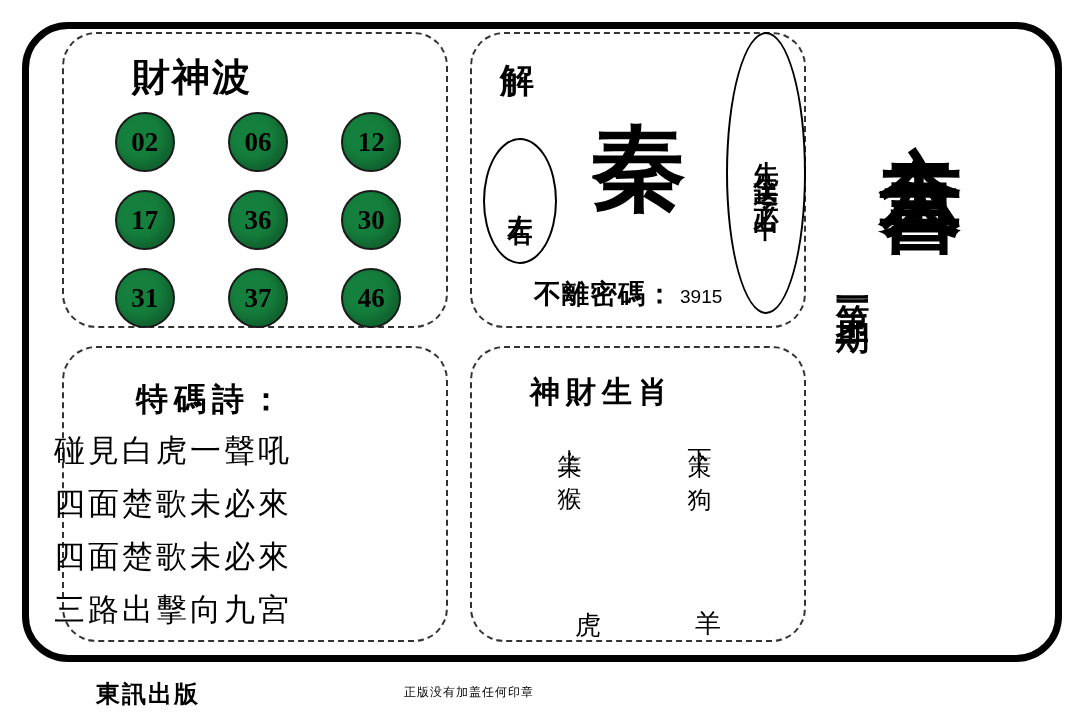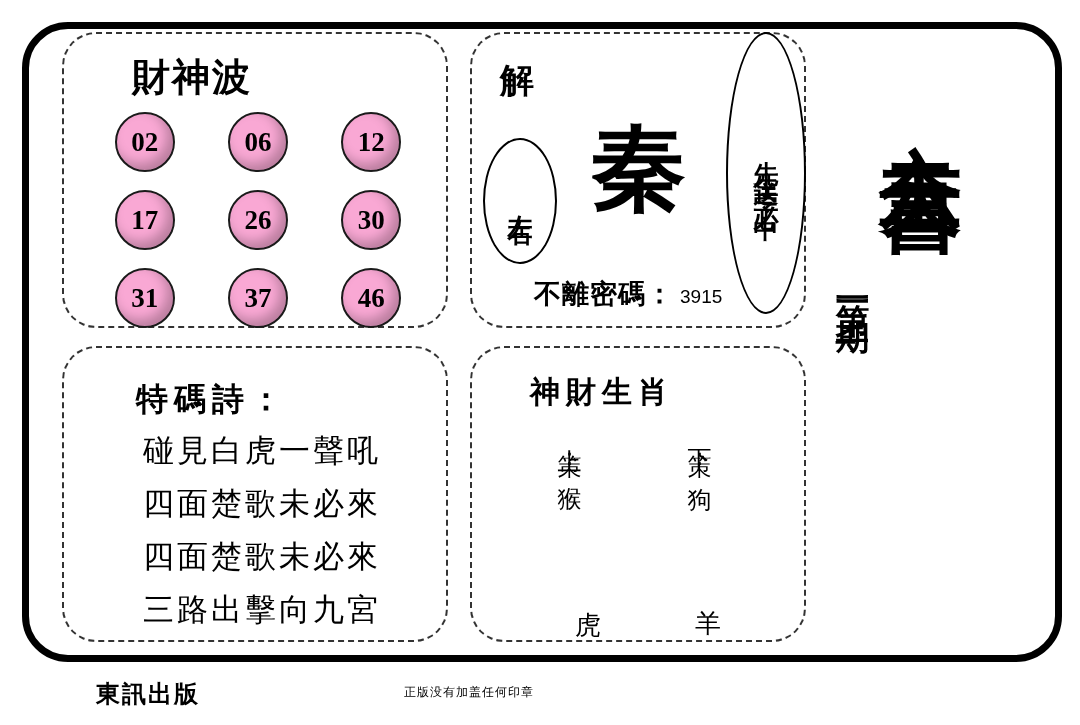--- a/index.html
+++ b/index.html
@@ -70,7 +70,7 @@
     width: 56px;
     height: 56px;
     border-radius: 50%;
-    background: #f9a8d4;
+    background: #15803d;
     border: 2px solid #1a1a1a;
     color: #000;
     font-family: "Liberation Serif", "DejaVu Serif", serif;

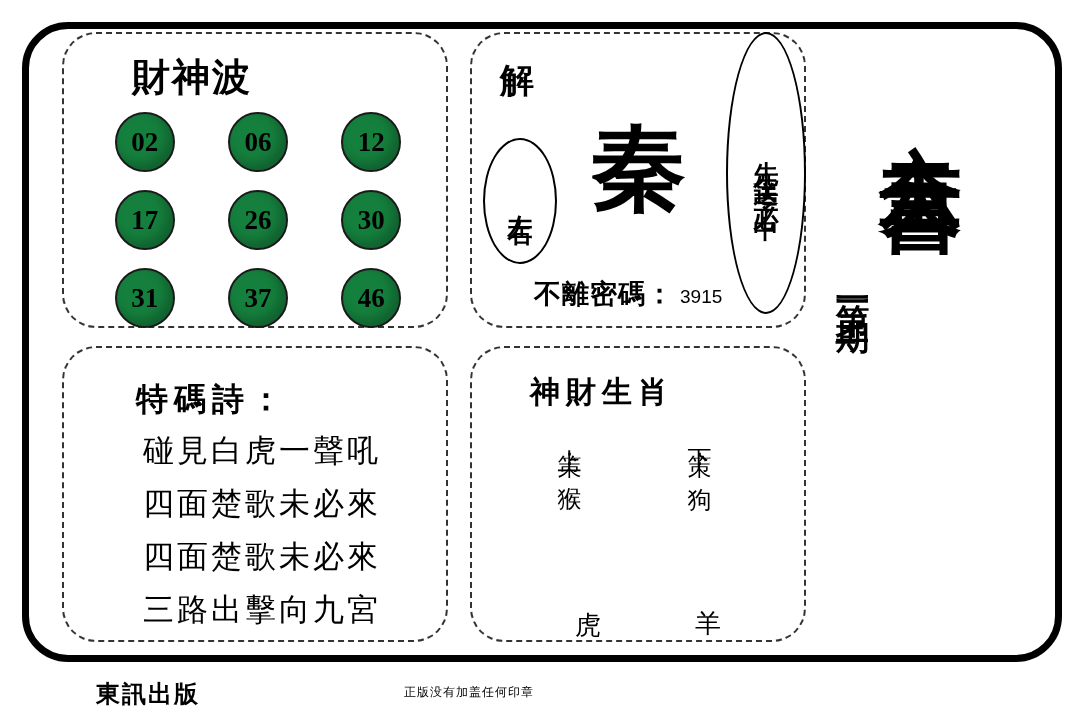--- a/index.html
+++ b/index.html
@@ -277,7 +277,7 @@
     <div class="ball">06</div>
     <div class="ball">12</div>
     <div class="ball">17</div>
-    <div class="ball">26</div>
+    <div class="ball">36</div>
     <div class="ball">30</div>
     <div class="ball">31</div>
     <div class="ball">37</div>

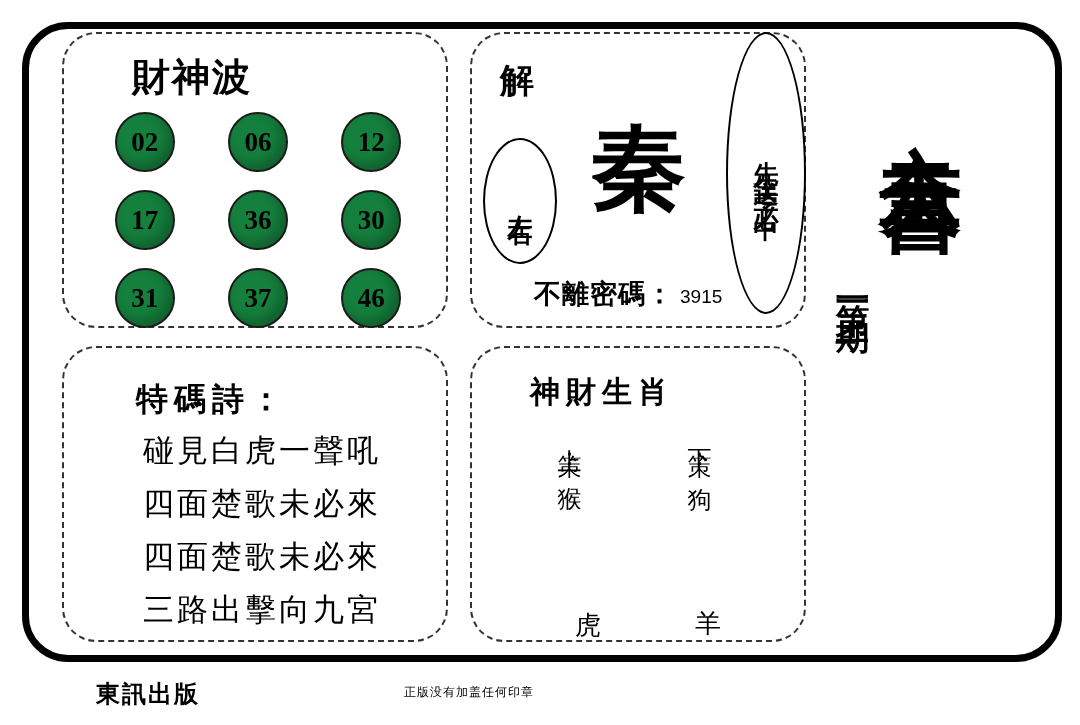--- a/index.html
+++ b/index.html
@@ -172,10 +172,10 @@
   }
   #temashi-lines {
     position: absolute;
-    left: 69px;
+    left: 54px;
     top: 430px;
     width: 386px;
-    text-align: center;
+    text-align: left;
   }
   #temashi-lines .poem-line {
     font-family: "Liberation Sans", "DejaVu Sans", sans-serif;

